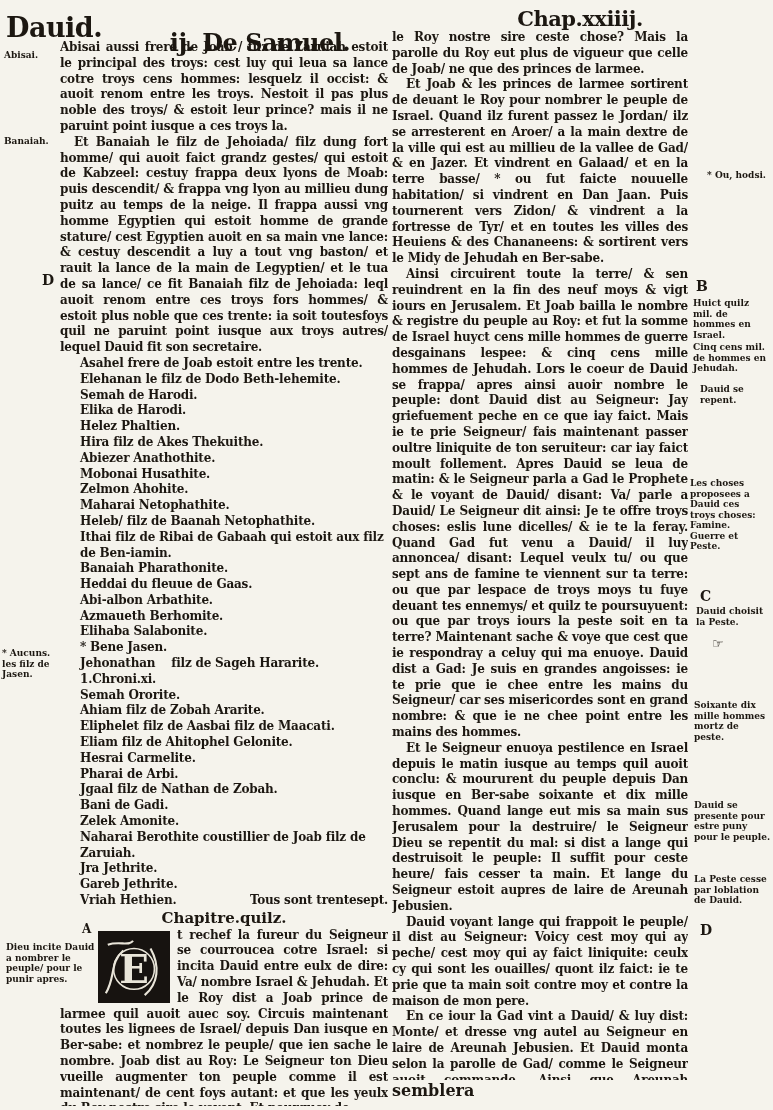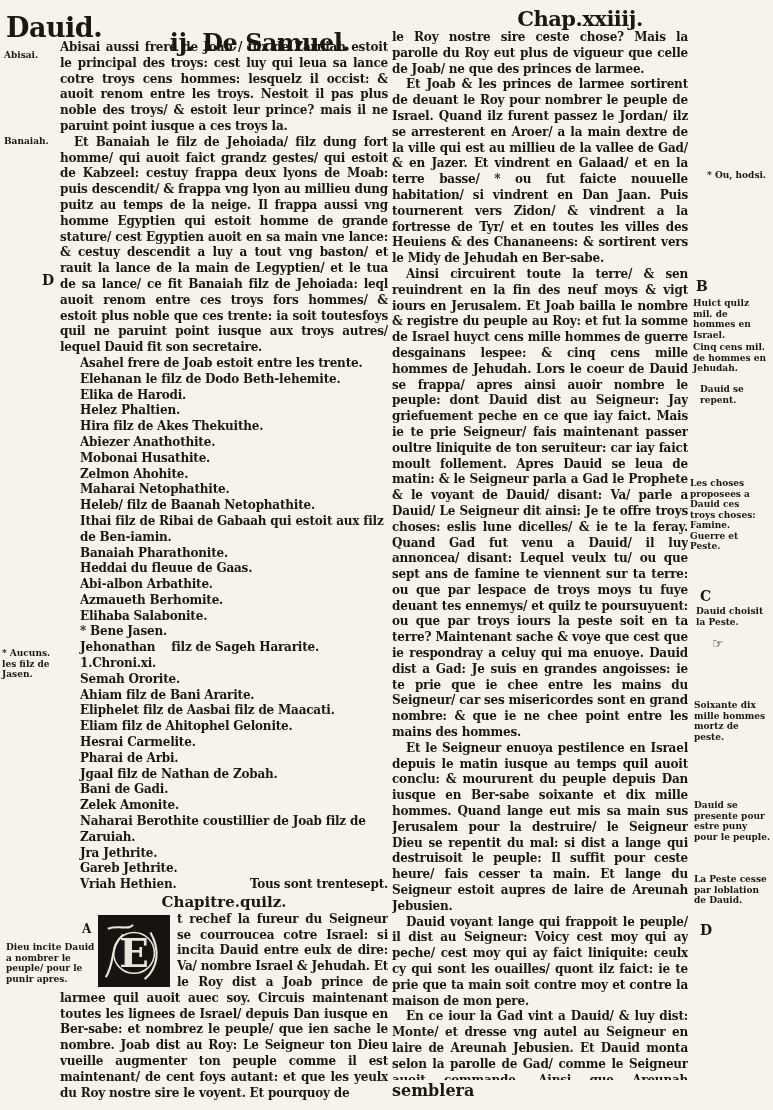--- a/index.html
+++ b/index.html
@@ -82,6 +82,7 @@
     <div class="names">
         <div class="name">Asahel frere de Joab estoit entre les trente.</div>
         <div class="name">Elehanan le filz de Dodo Beth-lehemite.</div>
+        <div class="name">Semah de Harodi.</div>
         <div class="name">Elika de Harodi.</div>
         <div class="name">Helez Phaltien.</div>
         <div class="name">Hira filz de Akes Thekuithe.</div>

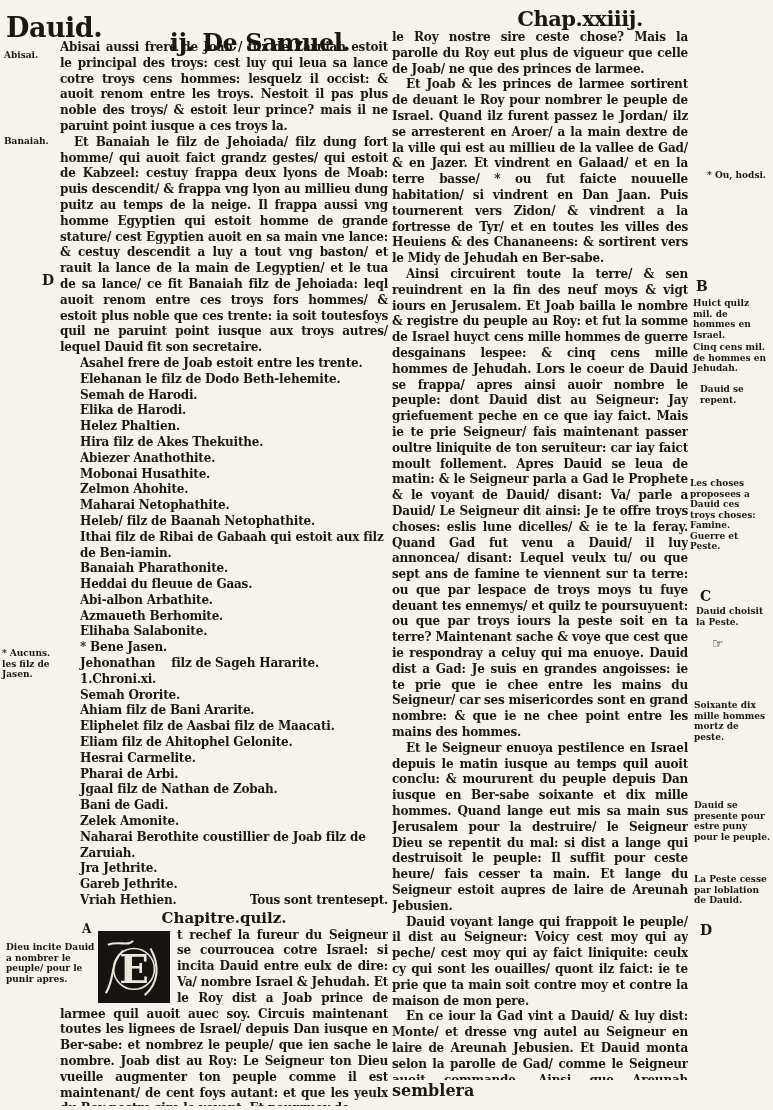--- a/index.html
+++ b/index.html
@@ -100,7 +100,7 @@
         <div class="name">* Bene Jasen.</div>
         <div class="name">Jehonathan    filz de Sageh Hararite.    1.Chroni.xi.</div>
         <div class="name">Semah Ororite.</div>
-        <div class="name">Ahiam filz de Bani Ararite.</div>
+        <div class="name">Ahiam filz de Zobah Ararite.</div>
         <div class="name">Eliphelet filz de Aasbai filz de Maacati.</div>
         <div class="name">Eliam filz de Ahitophel Gelonite.</div>
         <div class="name">Hesrai Carmelite.</div>

